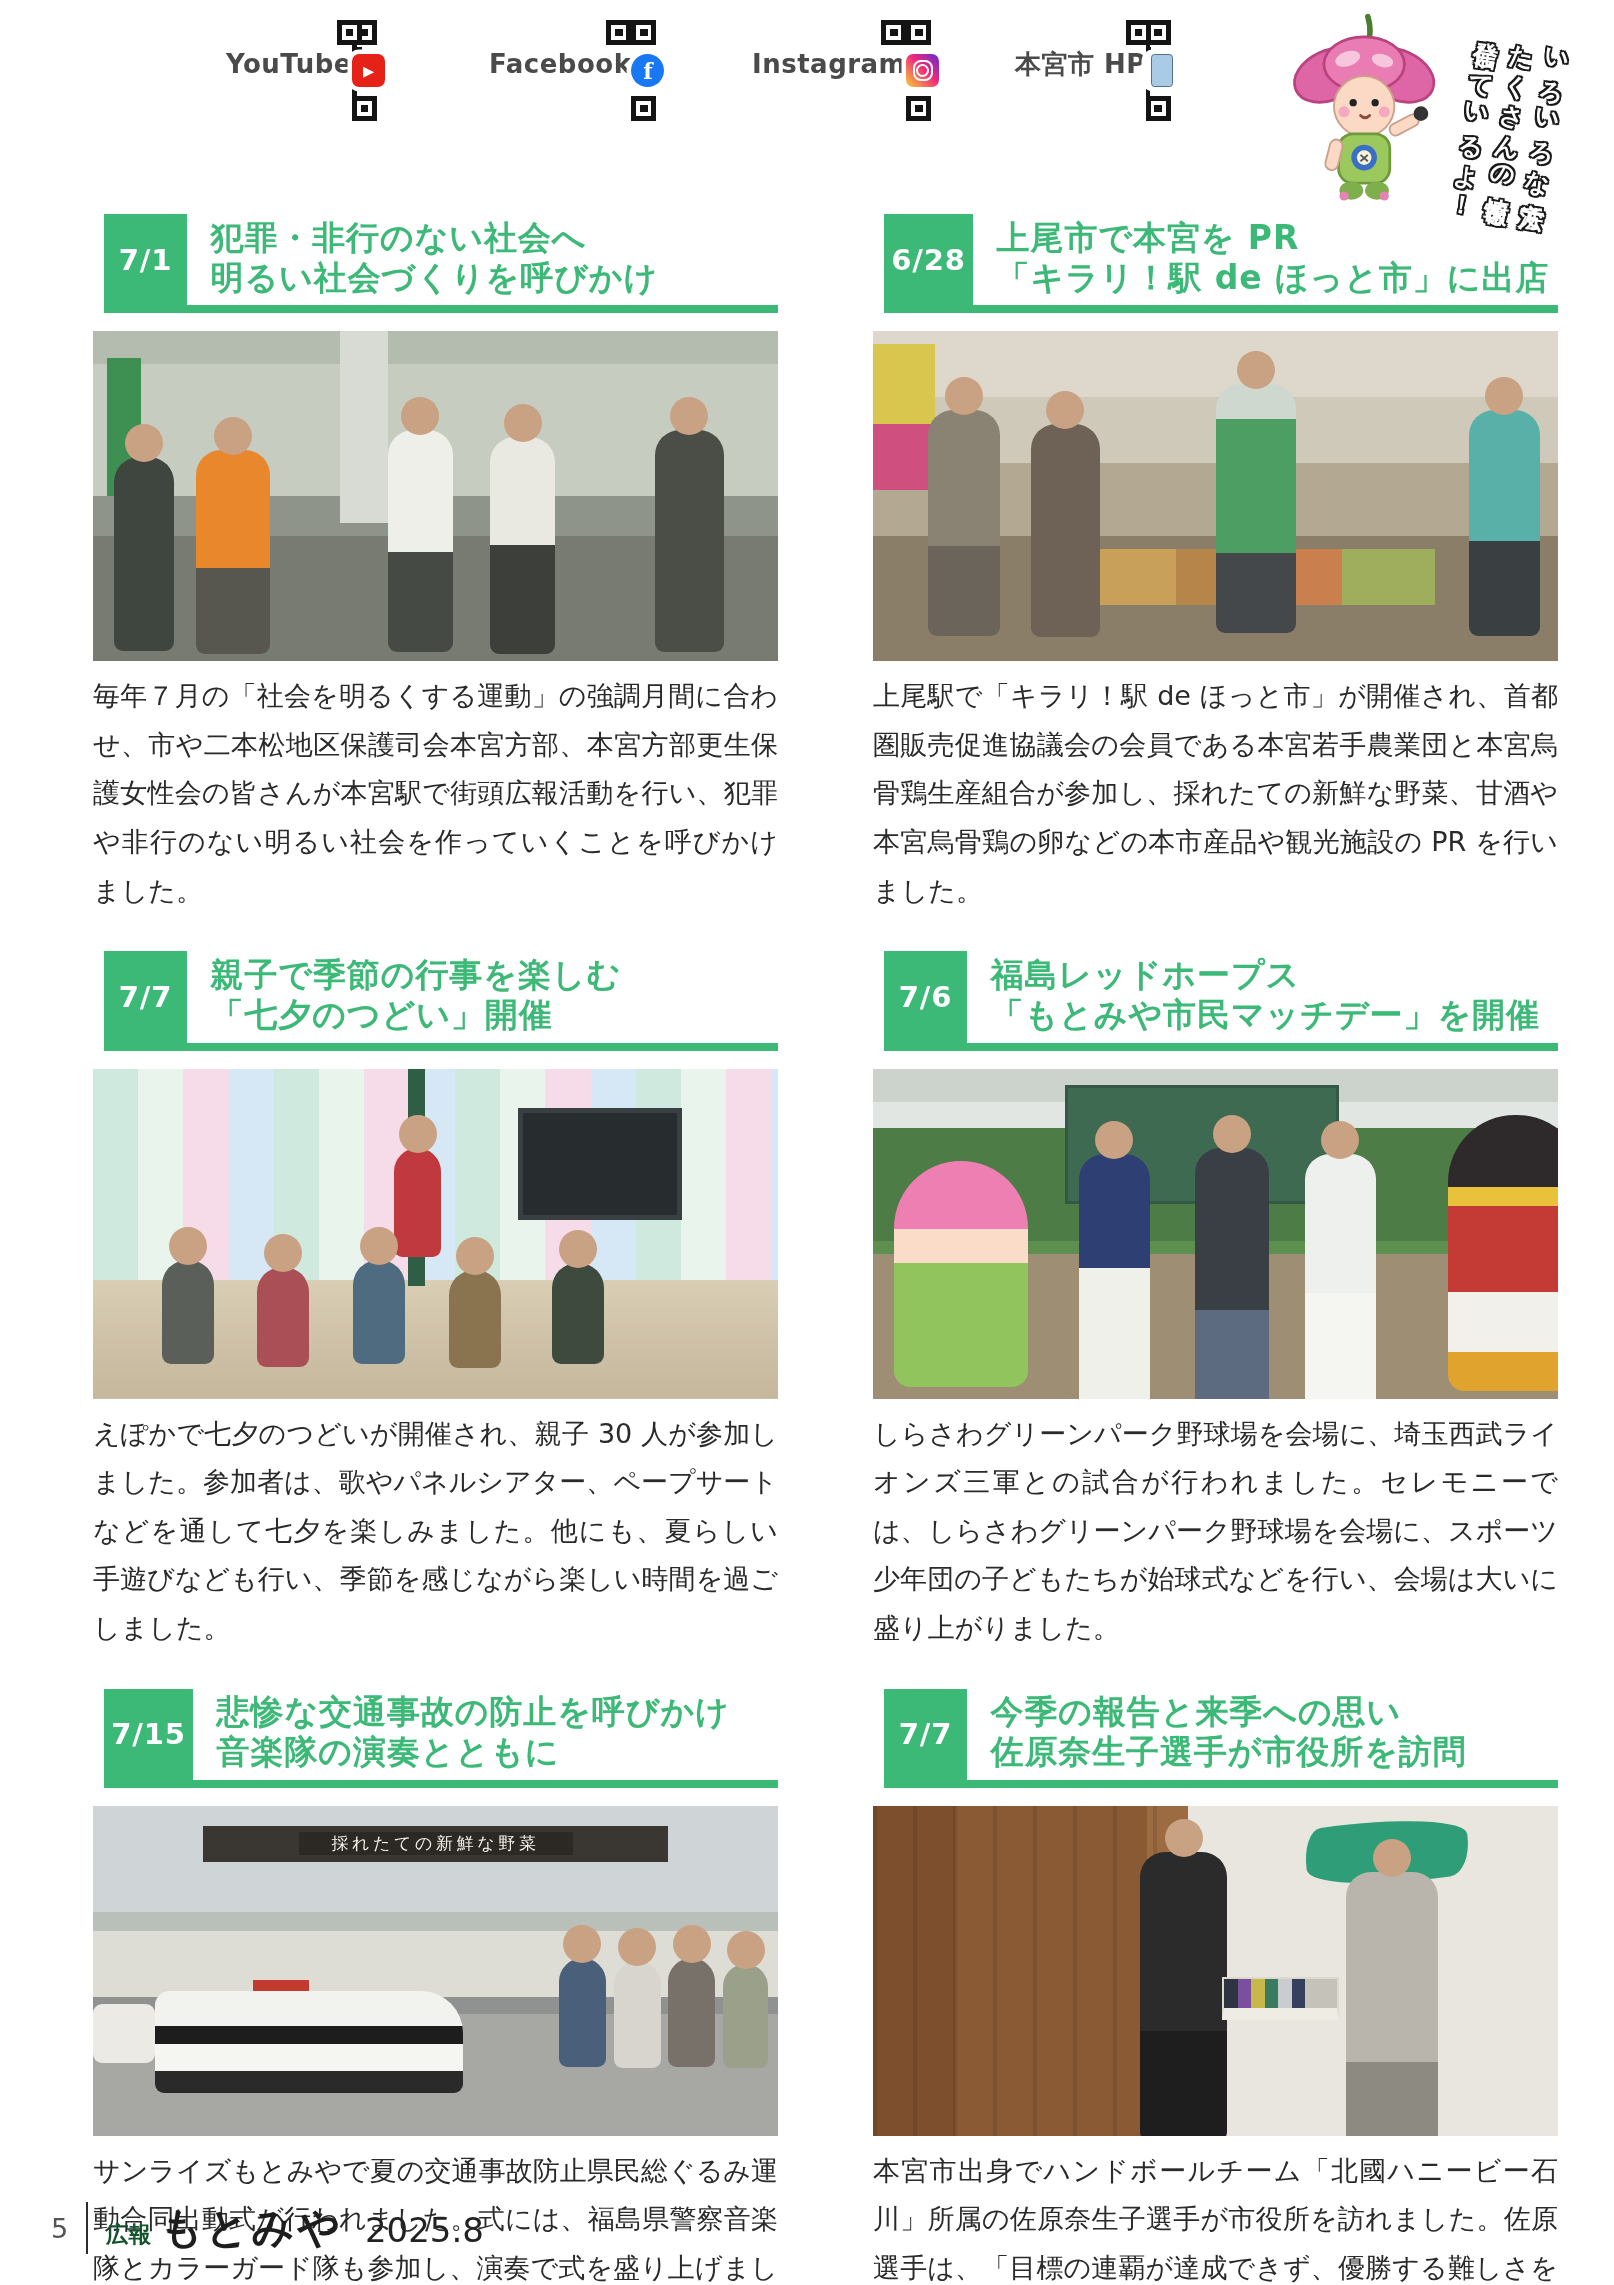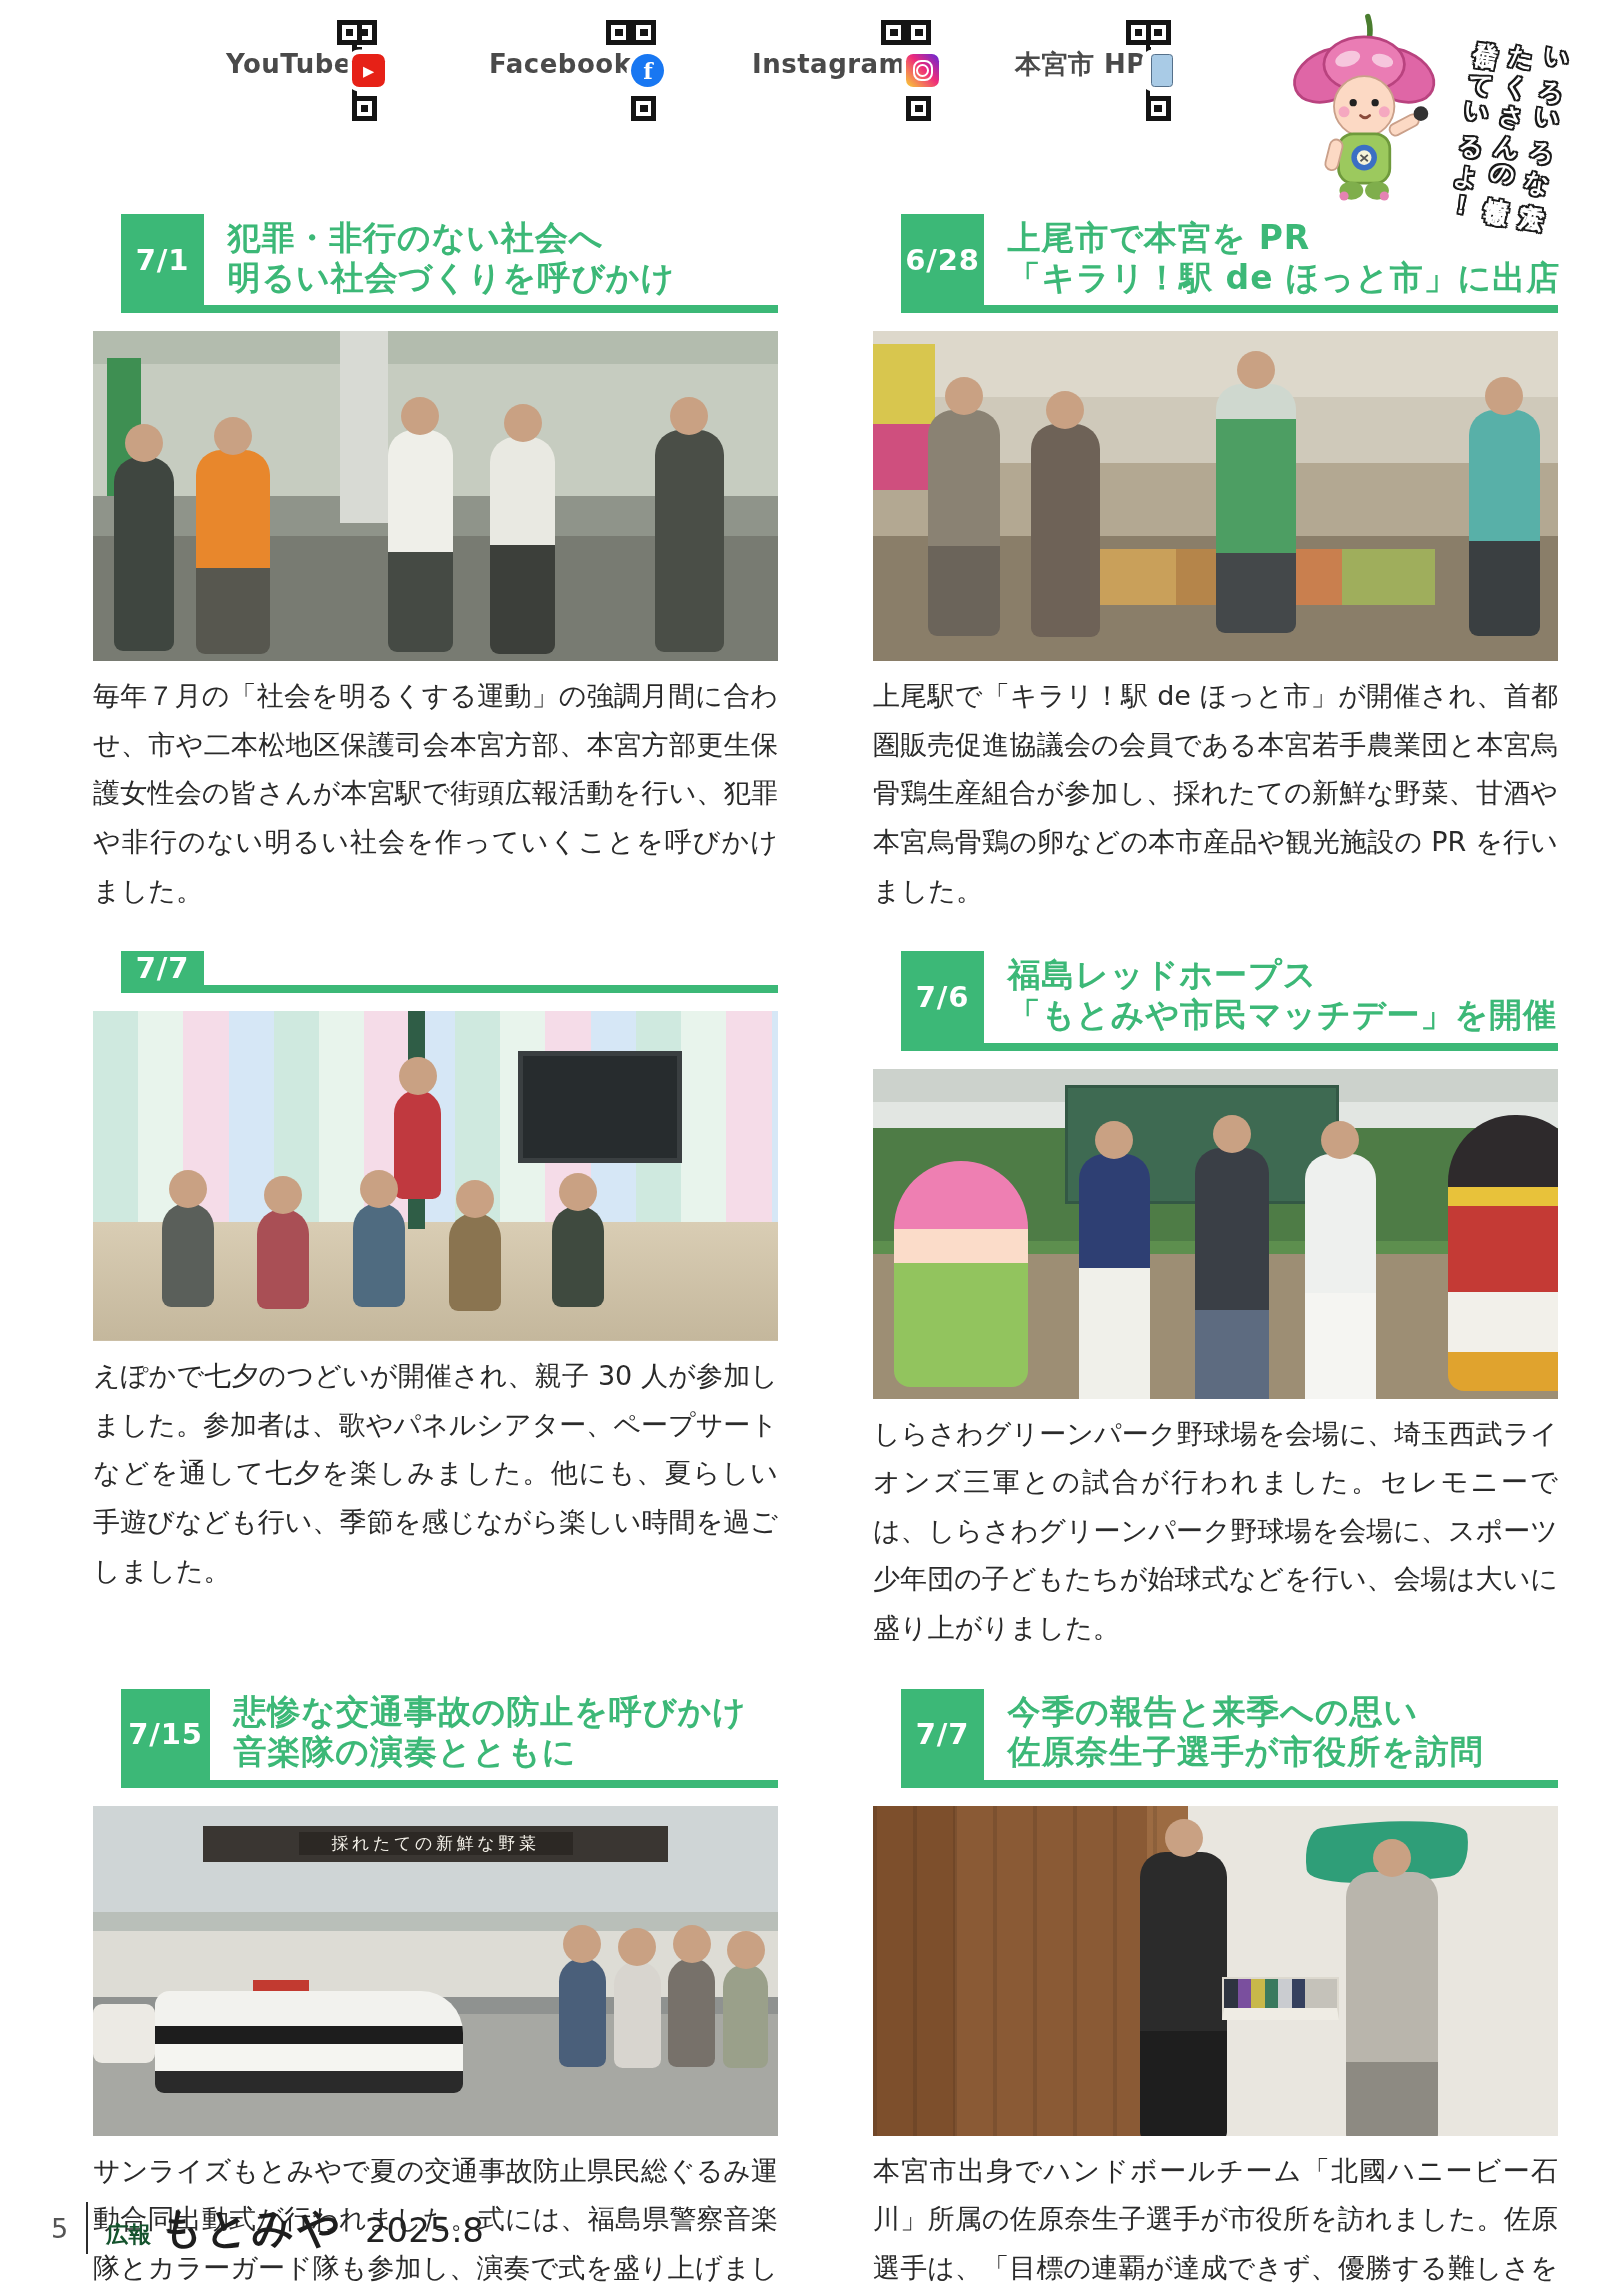--- a/index.html
+++ b/index.html
@@ -43,7 +43,7 @@
   .grid{position:absolute; top:214px; left:93px; width:1465px;
         display:grid; grid-template-columns:685px 685px; column-gap:95px; row-gap:36px;}
   .article{display:flex; flex-direction:column;}
-  .art-head{display:flex; align-items:stretch; border-bottom:8.1px solid var(--green); margin-left:28px;}
+  .art-head{display:flex; align-items:stretch; border-bottom:8.1px solid var(--green); margin-left:11px;}
   .date-badge{min-width:83px; padding:0 7.2px; background:var(--green); color:#fff; font-weight:700;
               font-size:29px; display:flex; align-items:center; justify-content:center; letter-spacing:0.9px;}
   .art-title{margin:0 0 0 23.5px; padding:3.6px 0 7.2px; color:var(--green); font-size:33px; font-weight:700;

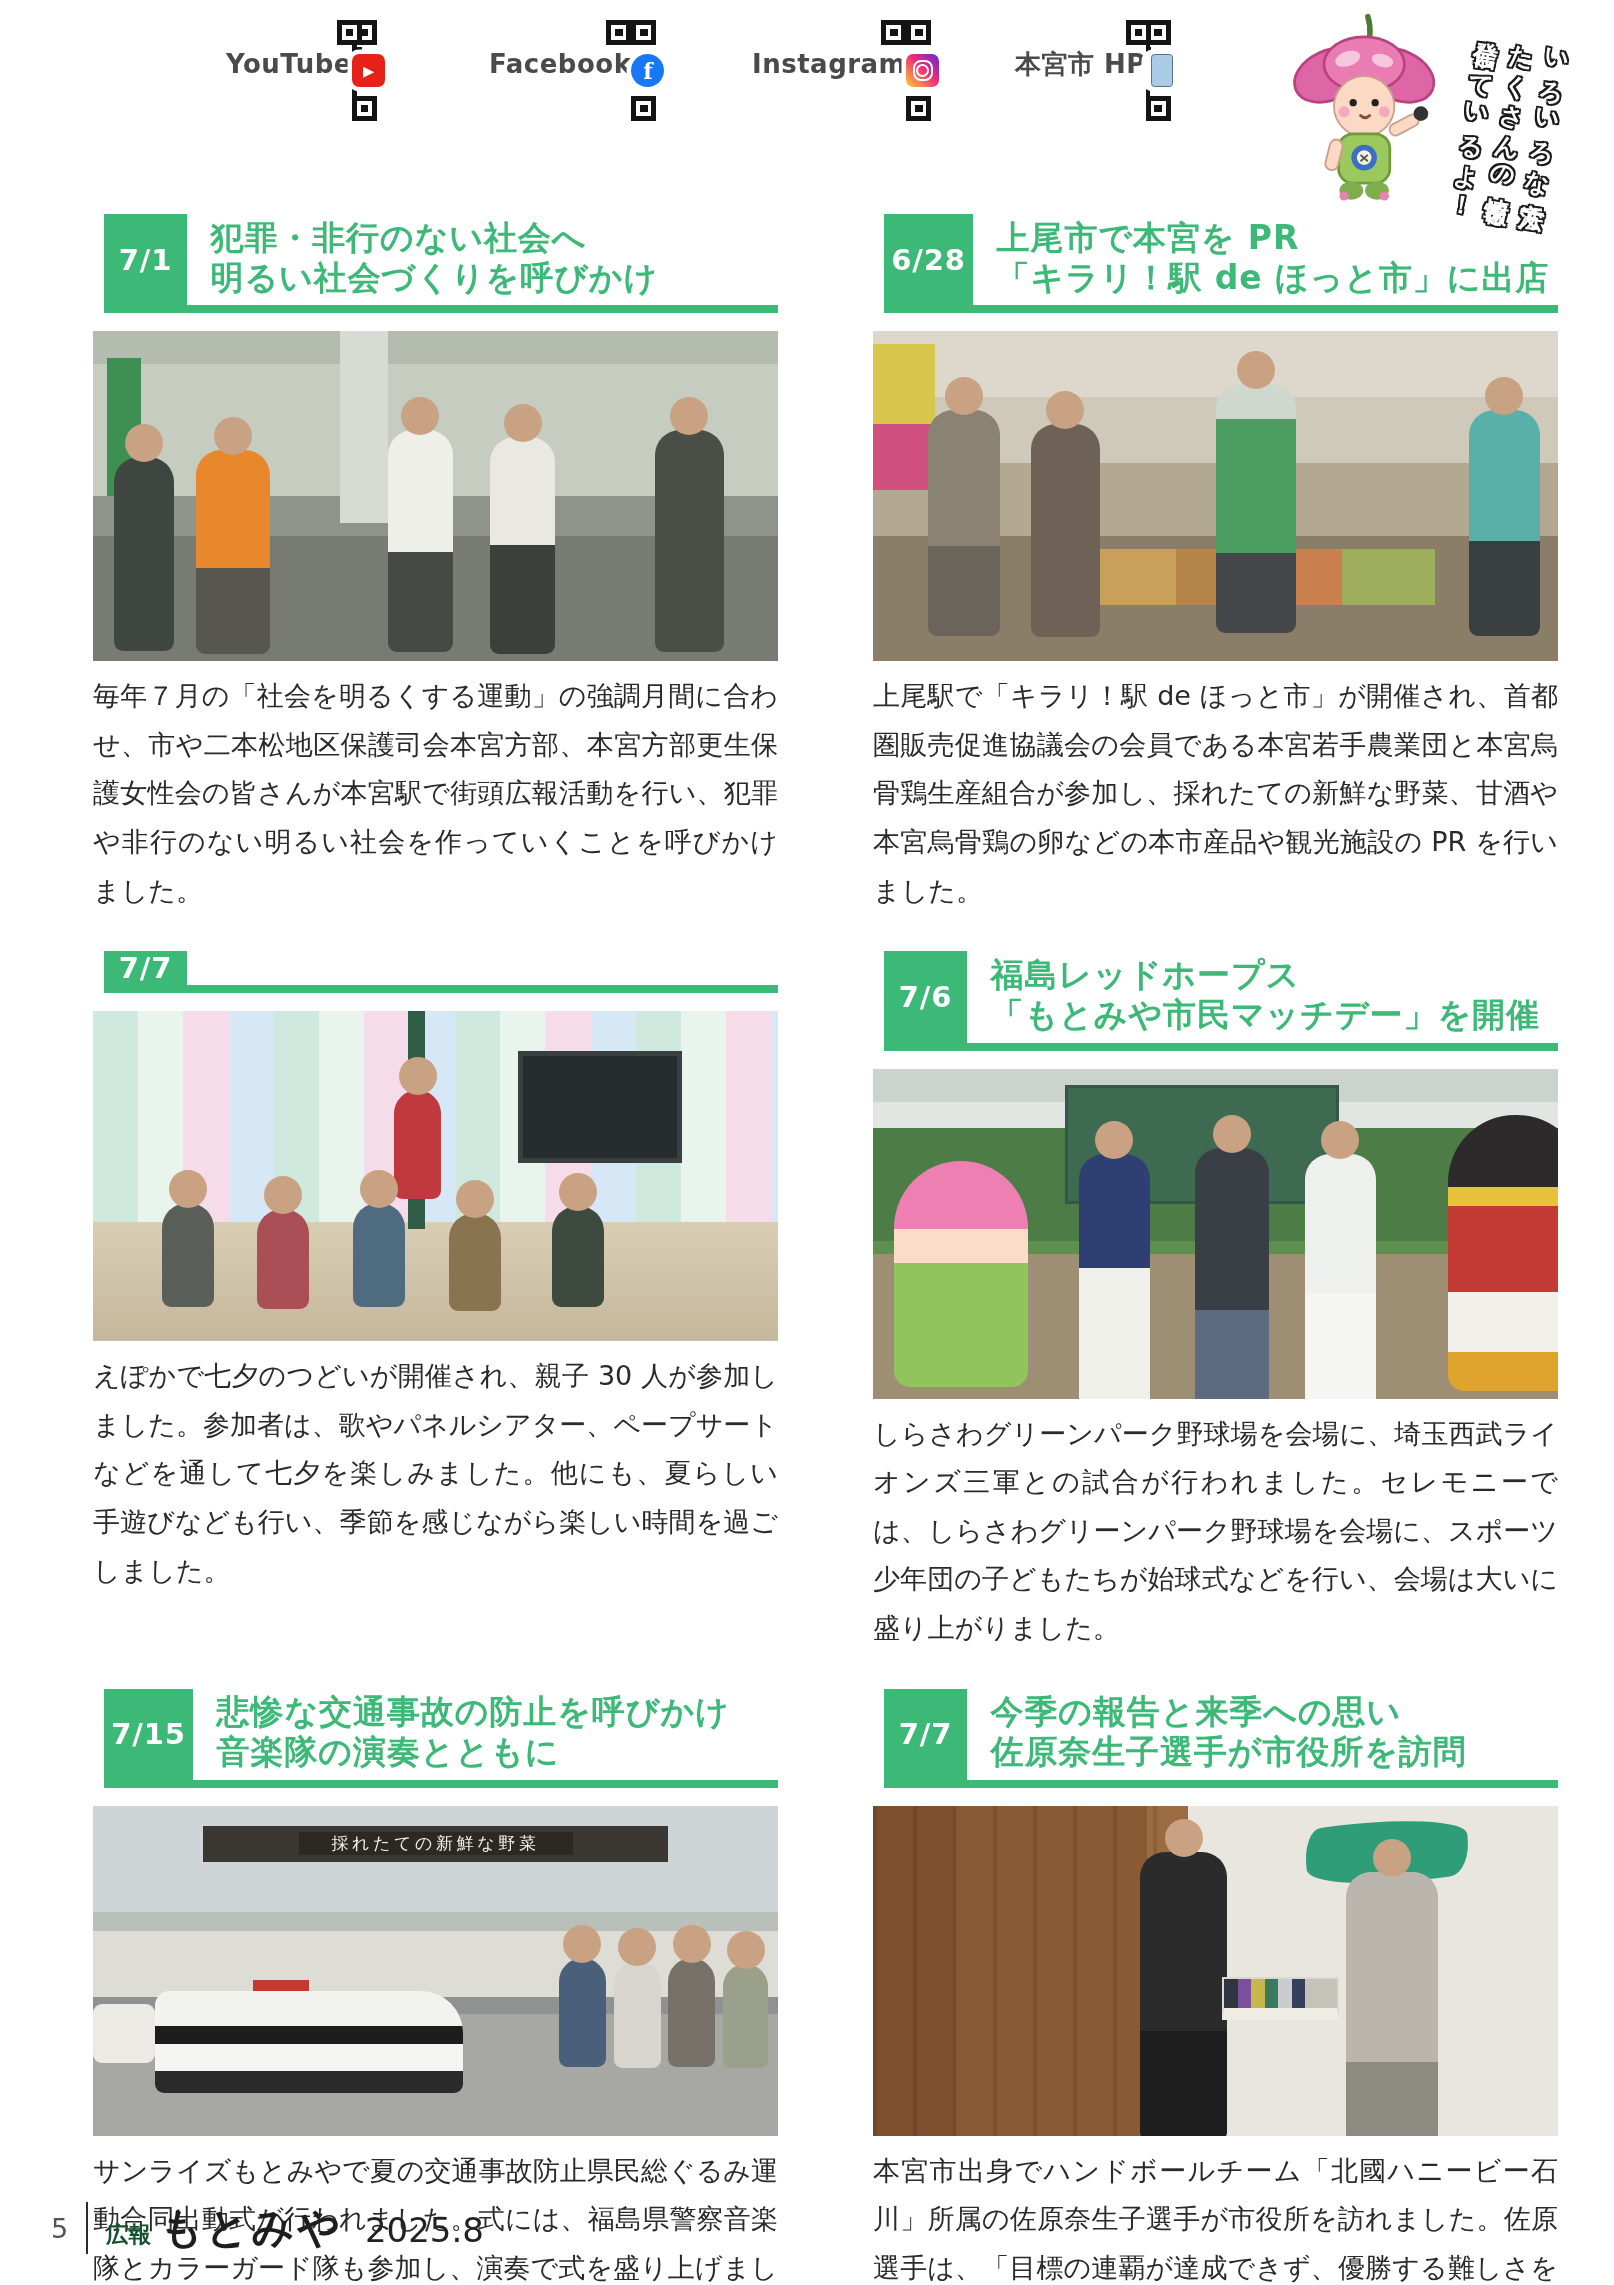--- a/index.html
+++ b/index.html
@@ -254,6 +254,10 @@
     <article class="article">
       <div class="art-head">
         <div class="date-badge">7/7</div>
+        <h2 class="art-title">
+          <span class="tl">親子で季節の行事を楽しむ</span>
+          <span class="tl">「七夕のつどい」開催</span>
+        </h2>
       </div>
       <div class="photo photo-3">
         <i class="slab post"></i>

